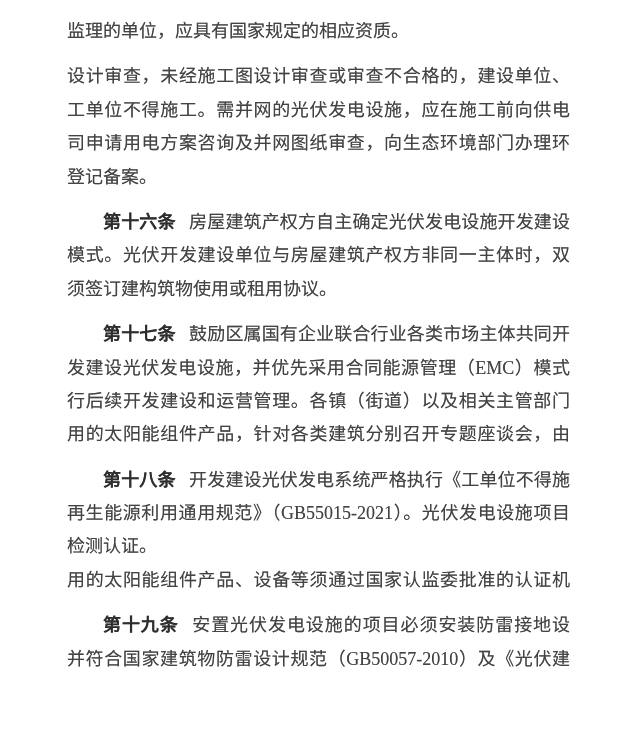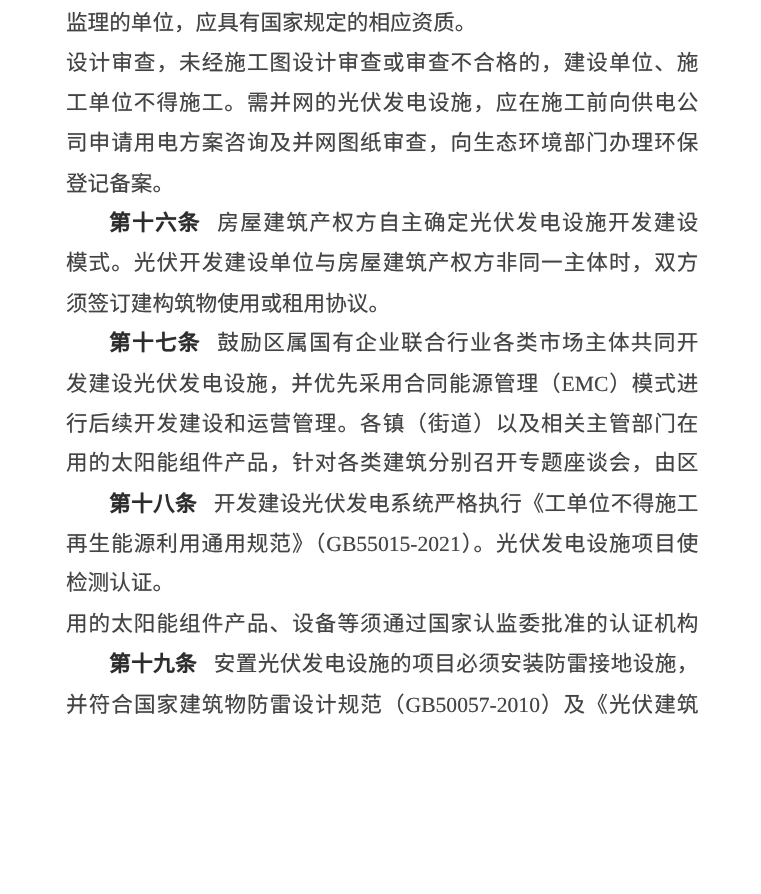--- a/index.html
+++ b/index.html
@@ -21,7 +21,7 @@
     background: var(--page-bg, #ffffff);
   }
   .para {
-    margin: 0;
+    margin: 12px;
   }
   .line {
     font-size: 18px;

